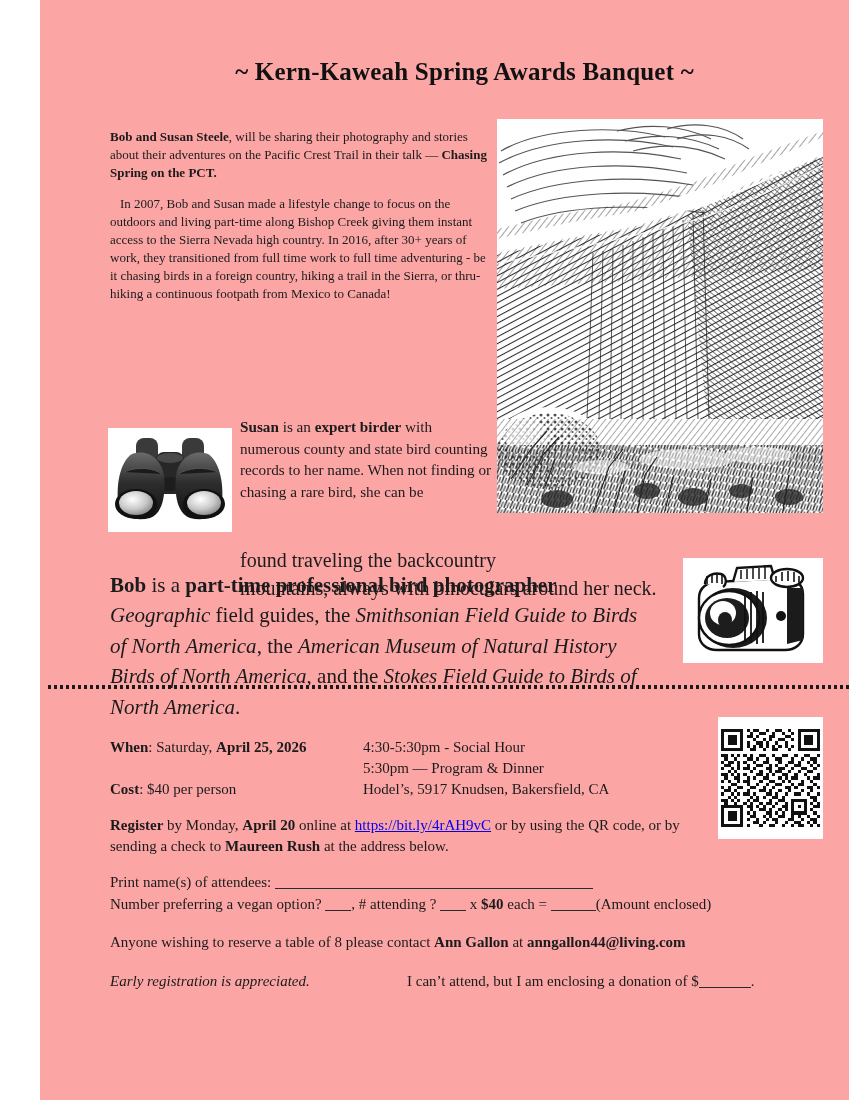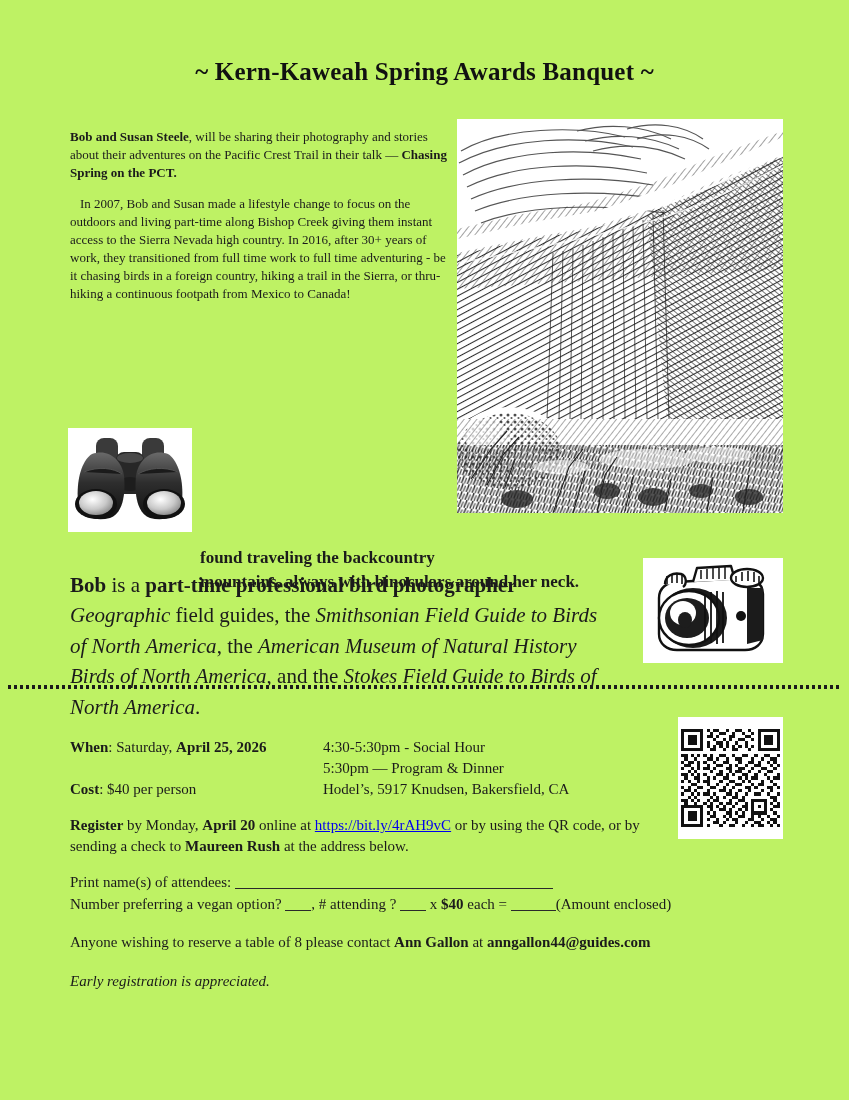--- a/index.html
+++ b/index.html
@@ -20,7 +20,8 @@
   .page {
     position: absolute;
     inset: 0;
-    background: #bef264;
+    background: #fca5a5;
+    margin-left: 40px;
   }
 
   

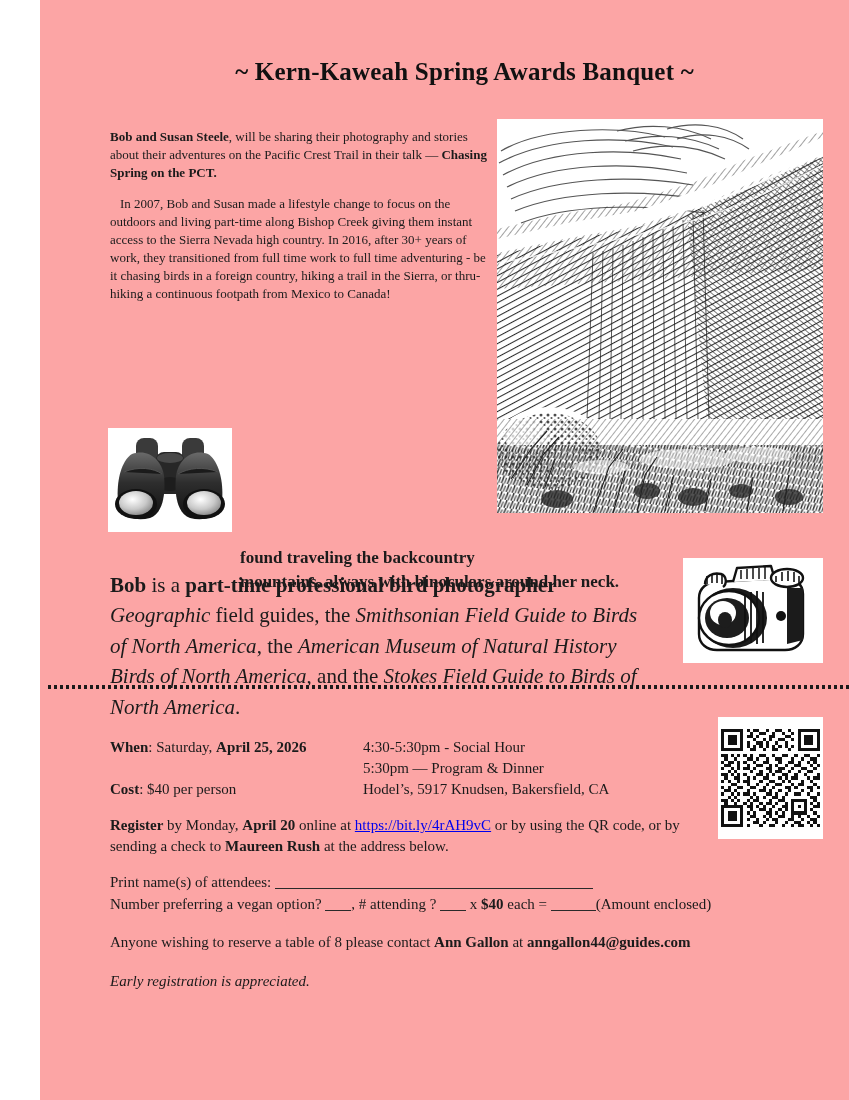--- a/index.html
+++ b/index.html
@@ -348,6 +348,9 @@
     </svg>
   </div>
 
+  <div class="susan-col">
+    <span class="lead"><b>Susan</b><span> is an </span><b>expert birder</b><span> with numerous county and state bird counting records to her name. When not finding or chasing a rare bird, she can be</span></span>
+  </div>
   <div class="susan-tail">
     <span>found traveling the backcountry</span>
     <br>

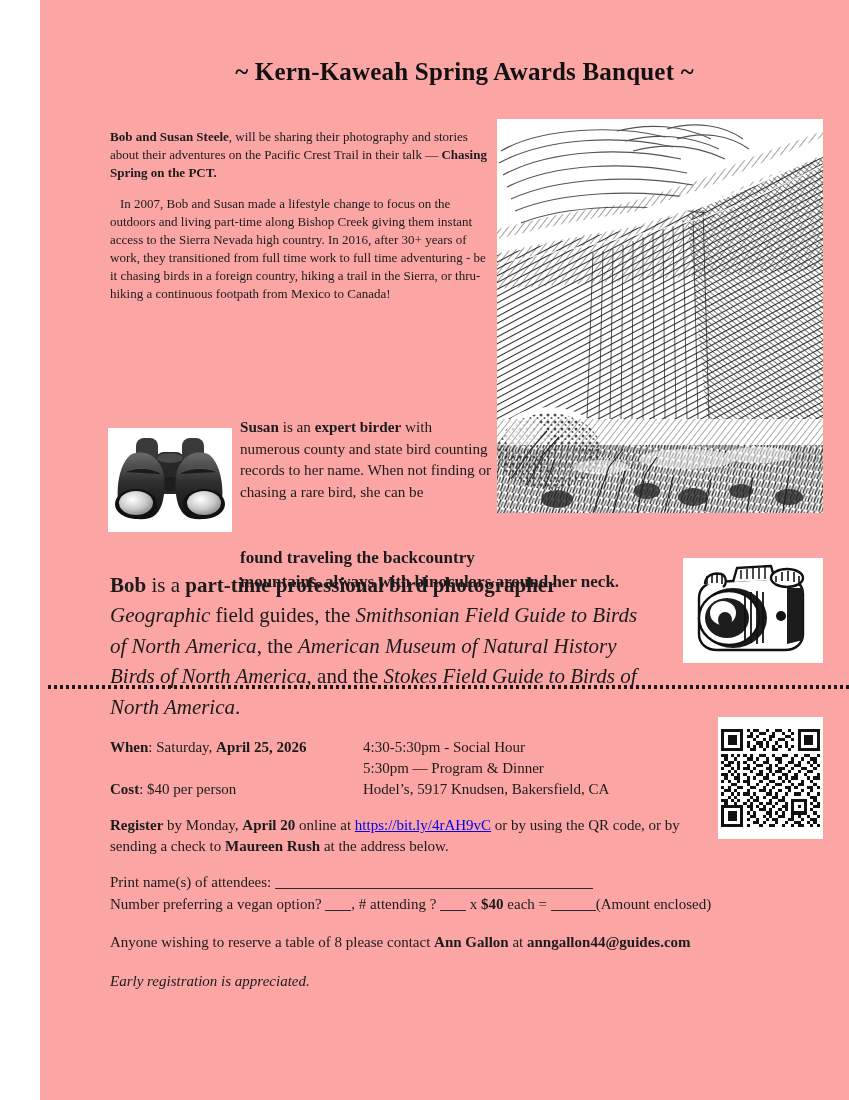--- a/index.html
+++ b/index.html
@@ -91,9 +91,8 @@
     top: 546px;
     left: 200px;
     width: 420px;
-    font-size: 17px;
+    font-size: 20px;
     line-height: 1.42;
-    font-weight: bold;
   }
 
   

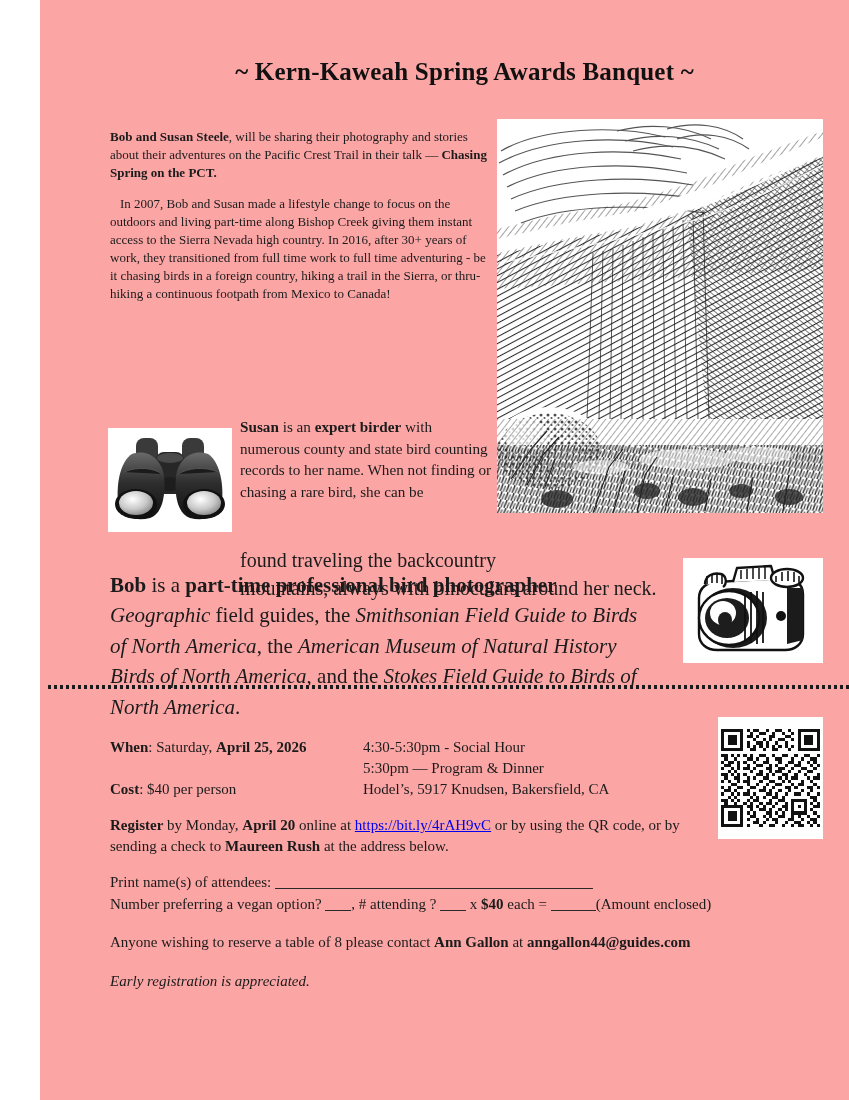--- a/index.html
+++ b/index.html
@@ -438,7 +438,7 @@
       <div class="row"><span>Number preferring a vegan option?</span> <span class="blank blank-sm"></span><span>, # attending ?</span> <span class="blank blank-sm"></span><span> x </span><b>$40</b><span> each = </span><span class="blank blank-md"></span><span>(Amount enclosed)</span></div>
     </div>
 
-    <div class="table-line"><span>Anyone wishing to reserve a table of 8 please contact </span><b>Ann Gallon</b><span> at </span><b>anngallon44@guides.com</b></div>
+    <div class="table-line"><span>Anyone wishing to reserve a table of 8 please contact </span><b>Ann Gallon</b><span> at </span><b>anngallon44@living.com</b></div>
 
 
     <div class="early-line">

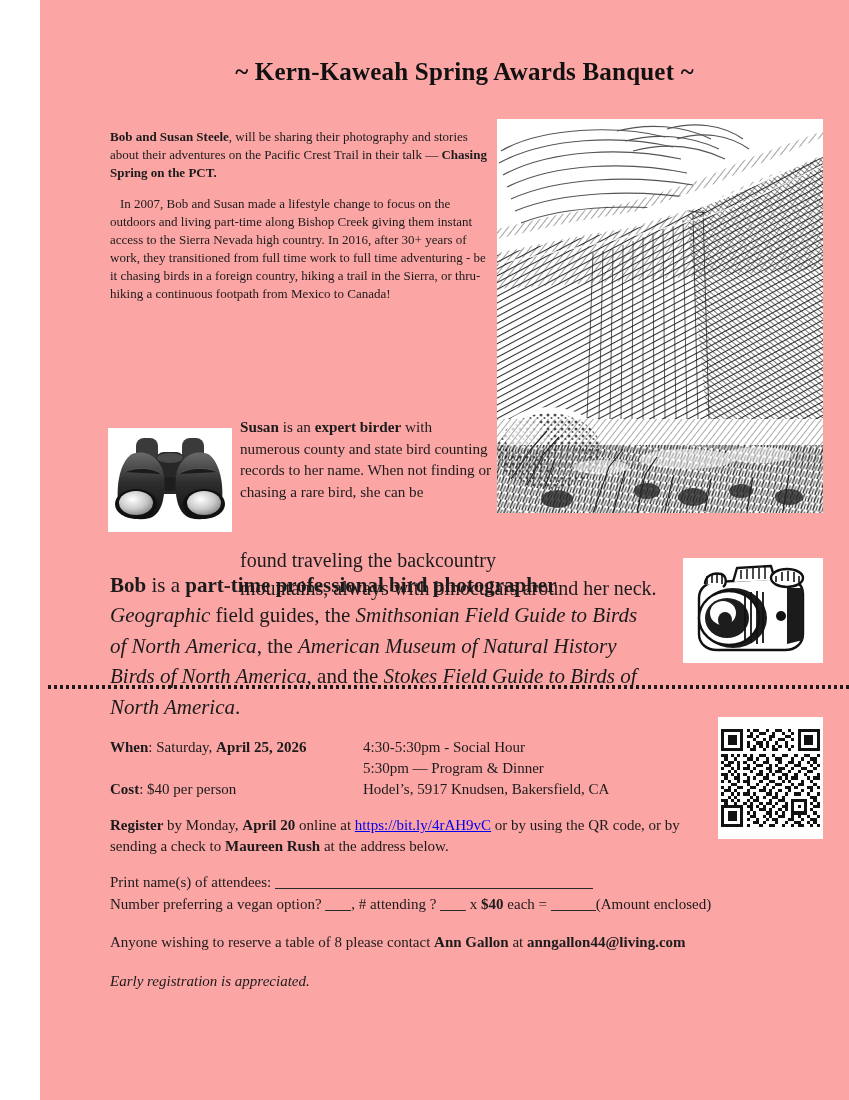--- a/index.html
+++ b/index.html
@@ -443,6 +443,7 @@
 
     <div class="early-line">
       <span class="early-left">Early registration is appreciated.</span>
+      <span class="early-right"><span>I can’t attend, but I am enclosing a donation of $</span><span class="blank blank-dn"></span><span>.</span></span>
     </div>
 
   </div>

